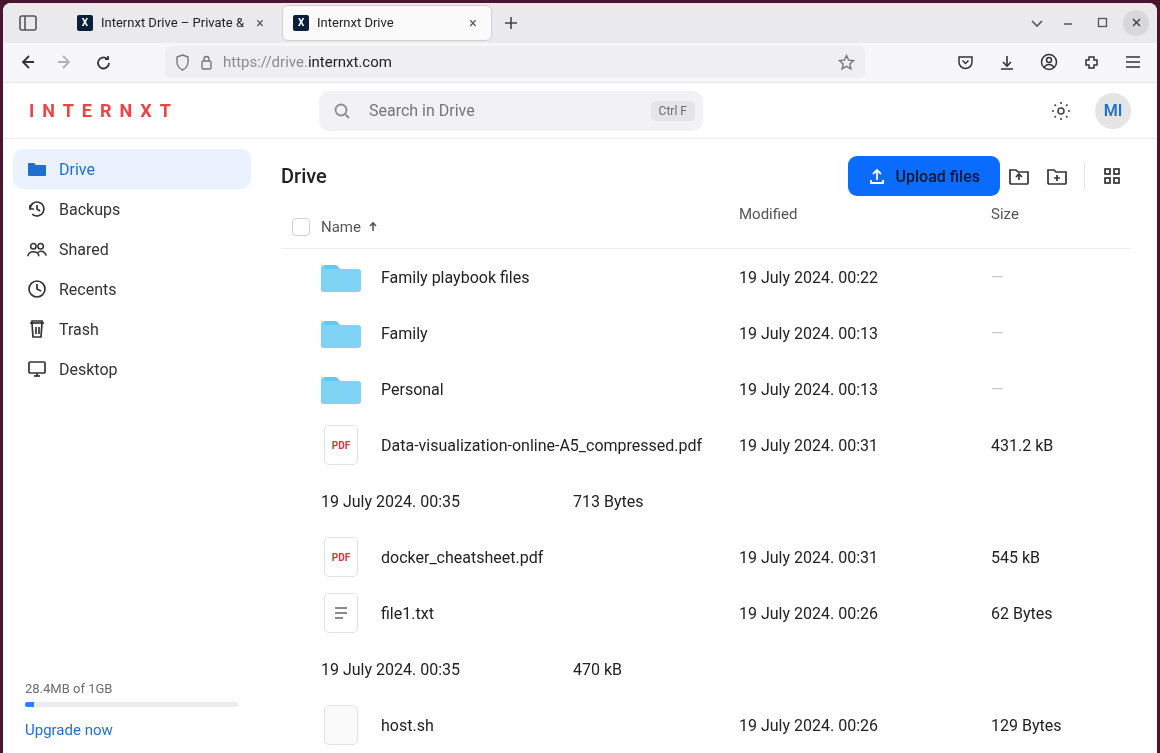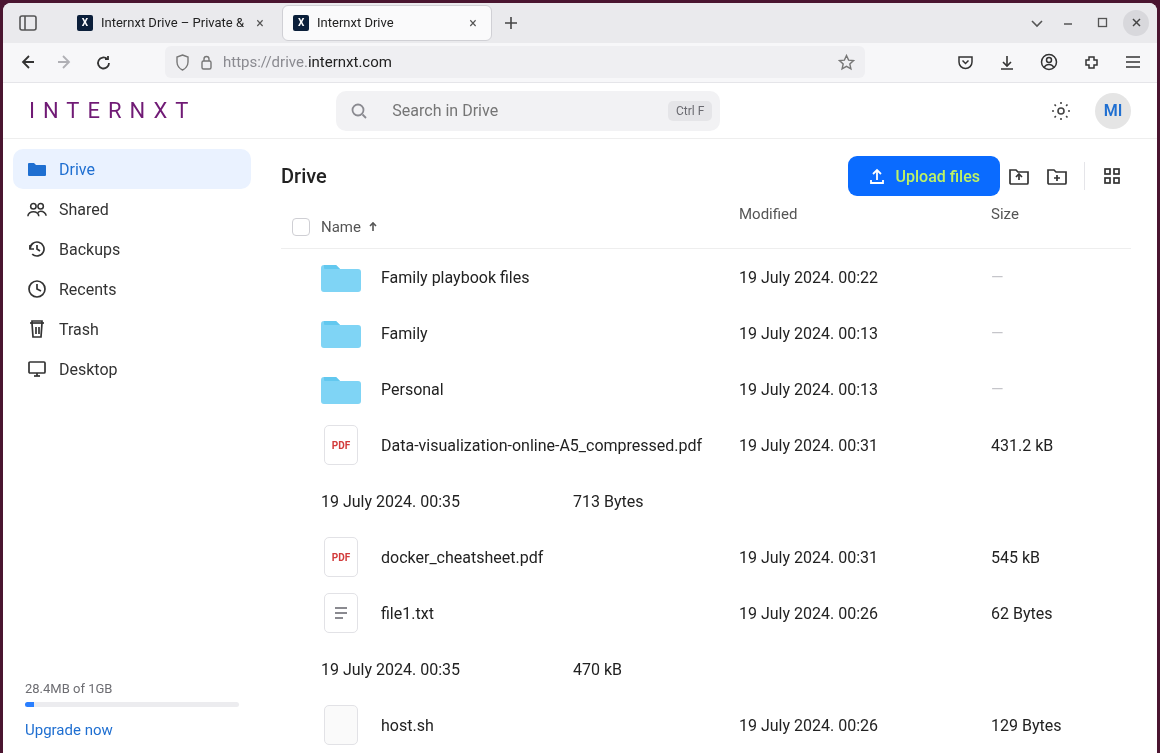--- a/index.html
+++ b/index.html
@@ -34,7 +34,7 @@
   
   .app { flex:1; display:flex; flex-direction:column; background:#fff; }
   .app-header { height:56px; display:flex; align-items:center; padding:0 26px; gap:20px; border-bottom:1px solid #eee; }
-  .brand { font-size:22px; letter-spacing:8px; font-weight:400; color:#701a75; }
+  .brand { font-size:18px; letter-spacing:8px; font-weight:700; color:#ef4444; }
   .searchwrap { margin-left: 120px; width:384px; height:40px; background:#f2f2f4; border-radius:10px; display:flex; align-items:center; padding:0 8px 0 14px; gap:24px; }
   .searchwrap input { flex:1; border:none; background:transparent; font-size:16px; color:#333; outline:none; }
   .kbd { background:#e5e5e8; color:#6a6a70; font-size:12px; padding:3px 8px; border-radius:5px; }

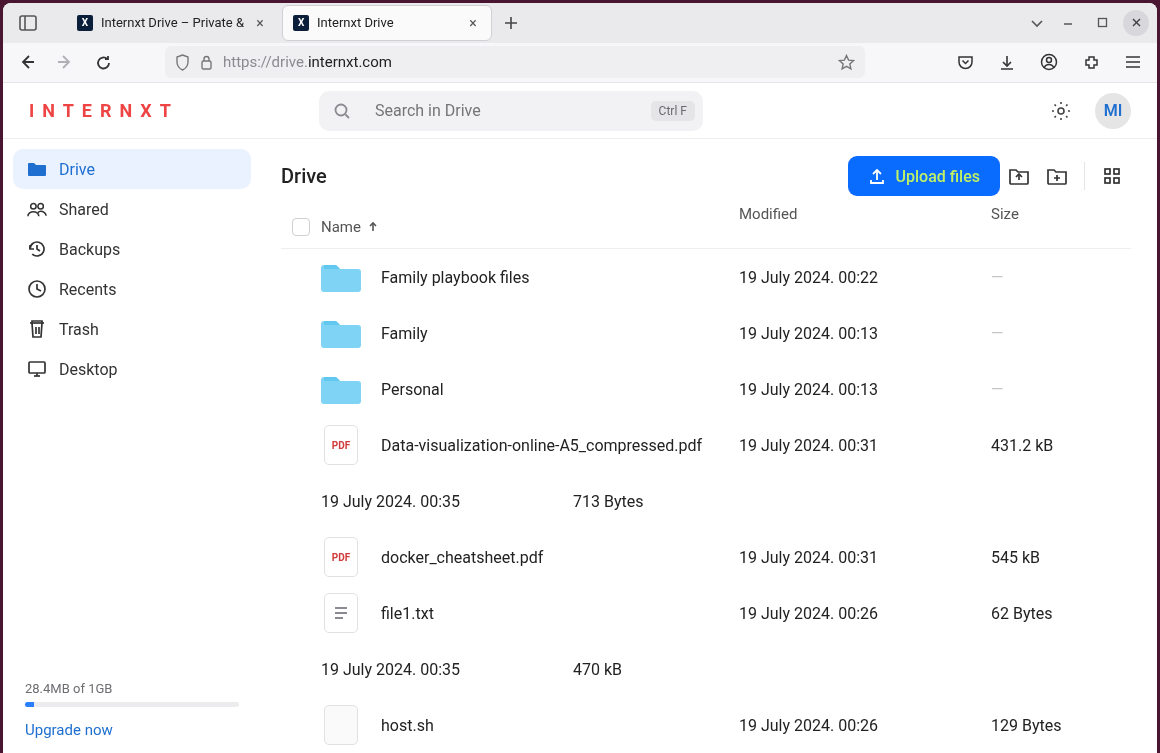--- a/index.html
+++ b/index.html
@@ -35,7 +35,7 @@
   .app { flex:1; display:flex; flex-direction:column; background:#fff; }
   .app-header { height:56px; display:flex; align-items:center; padding:0 26px; gap:20px; border-bottom:1px solid #eee; }
   .brand { font-size:18px; letter-spacing:8px; font-weight:700; color:#ef4444; }
-  .searchwrap { margin-left: 120px; width:384px; height:40px; background:#f2f2f4; border-radius:10px; display:flex; align-items:center; padding:0 8px 0 14px; gap:24px; }
+  .searchwrap { margin-left: 120px; width:384px; height:40px; background:#f2f2f4; border-radius:10px; display:flex; align-items:center; padding:0 8px 0 14px; gap:18px; }
   .searchwrap input { flex:1; border:none; background:transparent; font-size:16px; color:#333; outline:none; }
   .kbd { background:#e5e5e8; color:#6a6a70; font-size:12px; padding:3px 8px; border-radius:5px; }
   .app-header-spacer { flex:1; }

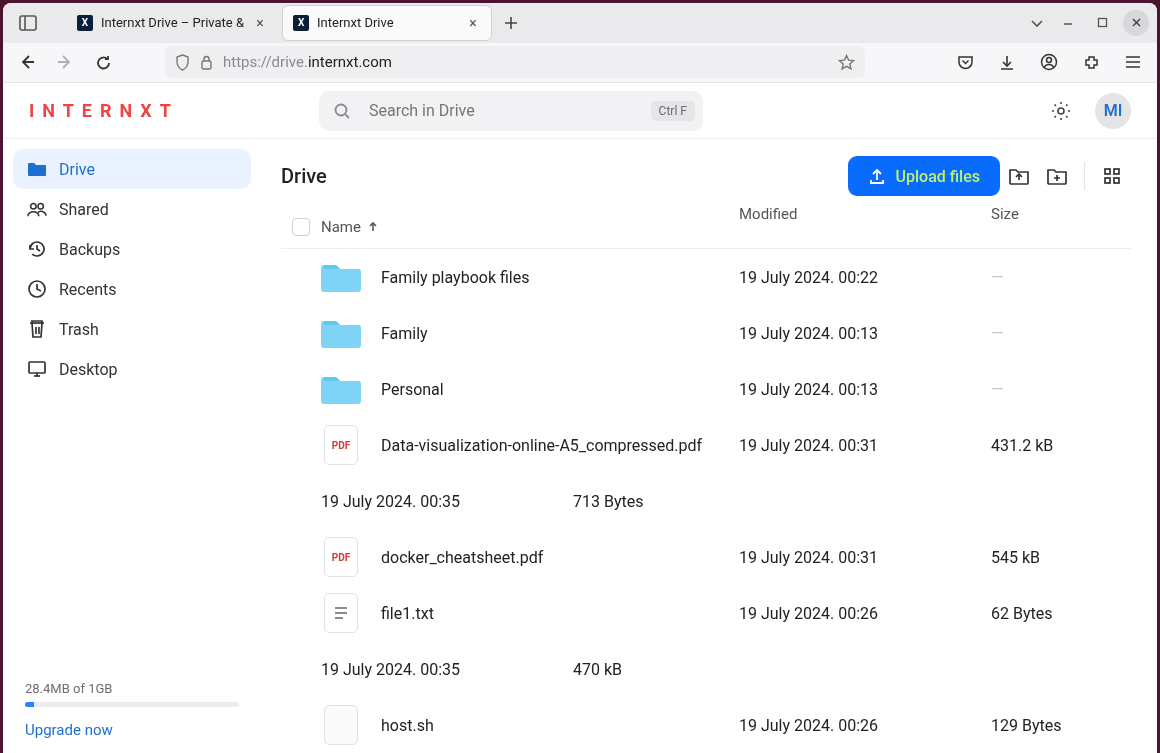--- a/index.html
+++ b/index.html
@@ -61,7 +61,7 @@
   .main-toolbar { display:flex; align-items:center; height:46px; }
   .page-title { font-size:20px; color:#222; font-weight:500; }
   .toolbar-spacer { flex:1; }
-  .uploadbtn { background:#0a6bff; color:#bef264; border:none; height:40px; padding:0 20px; border-radius:9px; font-size:16px; display:flex; align-items:center; gap:10px; font-weight:500; cursor:pointer; }
+  .uploadbtn { background:#0a6bff; color:#0f172a; border:none; height:40px; padding:0 20px; border-radius:9px; font-size:16px; display:flex; align-items:center; gap:10px; font-weight:500; cursor:pointer; }
   .tb-icon { width:38px; height:38px; display:flex; align-items:center; justify-content:center; color:#333; cursor:pointer; }
   .tb-sep { width:1px; height:28px; background:#e5e5e9; margin:0 8px; }
 

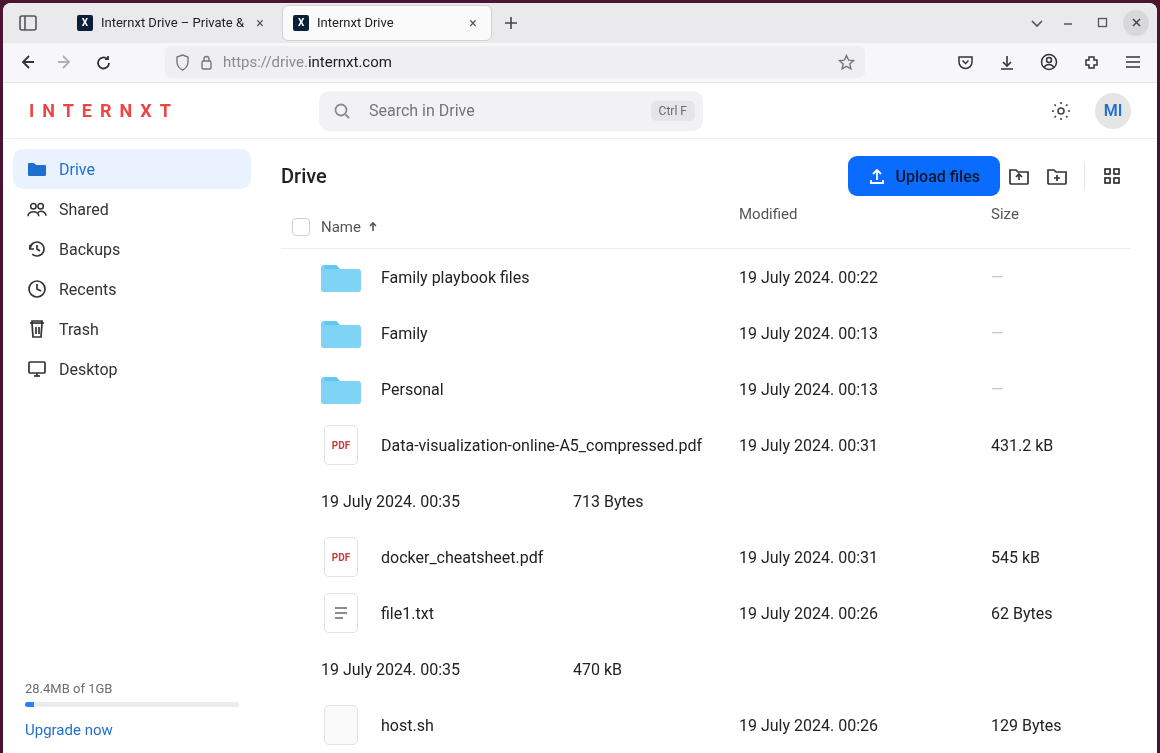--- a/index.html
+++ b/index.html
@@ -253,6 +253,16 @@
         </div>
         <div class="navitem">
           <span class="ico">
+              <svg width="20" height="20" viewBox="0 0 20 20" fill="none" stroke="#333" stroke-width="1.7">
+                <path d="M3 10a7 7 0 1 1 2.2 5.1"></path>
+                <polyline points="3,6 3,10 7,10"></polyline>
+                <polyline points="10,6 10,10 13,12"></polyline>
+              </svg>
+            </span>
+          <span>Backups</span>
+        </div>
+        <div class="navitem">
+          <span class="ico">
               <svg width="22" height="18" viewBox="0 0 22 18" fill="none" stroke="#333" stroke-width="1.7">
                 <circle cx="7" cy="6" r="3"></circle>
                 <circle cx="15" cy="6" r="3"></circle>
@@ -261,16 +271,6 @@
               </svg>
             </span>
           <span>Shared</span>
-        </div>
-        <div class="navitem">
-          <span class="ico">
-              <svg width="20" height="20" viewBox="0 0 20 20" fill="none" stroke="#333" stroke-width="1.7">
-                <path d="M3 10a7 7 0 1 1 2.2 5.1"></path>
-                <polyline points="3,6 3,10 7,10"></polyline>
-                <polyline points="10,6 10,10 13,12"></polyline>
-              </svg>
-            </span>
-          <span>Backups</span>
         </div>
         <div class="navitem">
           <span class="ico">

